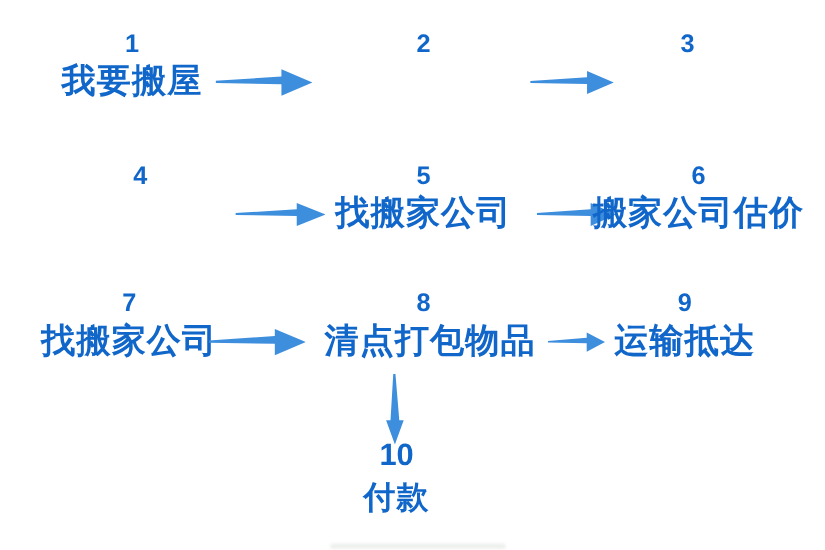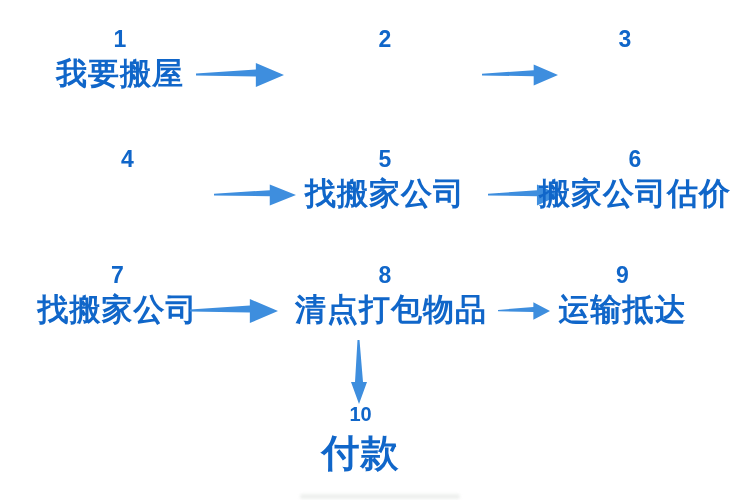--- a/index.html
+++ b/index.html
@@ -46,7 +46,7 @@
   .s9 { left: 535px; top: 262px; width: 175px; }
   
   .s10 { left: 298px; top: 400px; width: 125px; }
-  .s10 .num   { font-size: 20px; line-height: 28px; margin-bottom: 6px; }
+  .s10 .num   { font-size: 28px; line-height: 28px; margin-bottom: 6px; }
   .s10 .label { font-size: 38px; line-height: 38px; }
 
   .arrow {

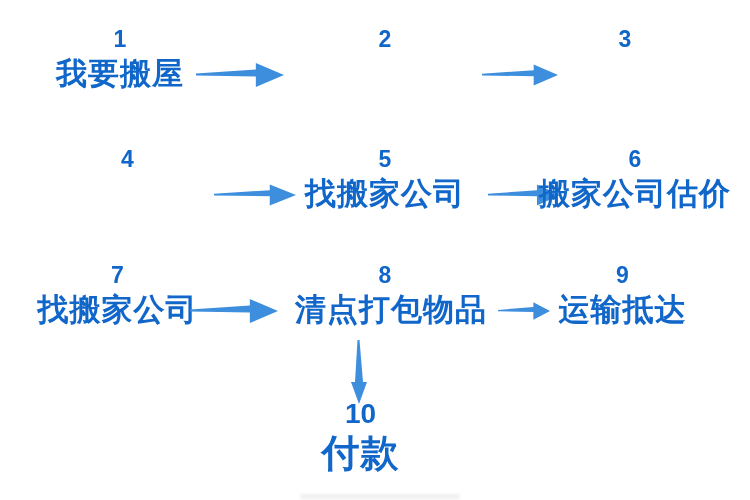--- a/index.html
+++ b/index.html
@@ -47,7 +47,7 @@
   
   .s10 { left: 298px; top: 400px; width: 125px; }
   .s10 .num   { font-size: 28px; line-height: 28px; margin-bottom: 6px; }
-  .s10 .label { font-size: 38px; line-height: 38px; }
+  .s10 .label { font-size: 29px; line-height: 38px; }
 
   .arrow {
     position: absolute;

